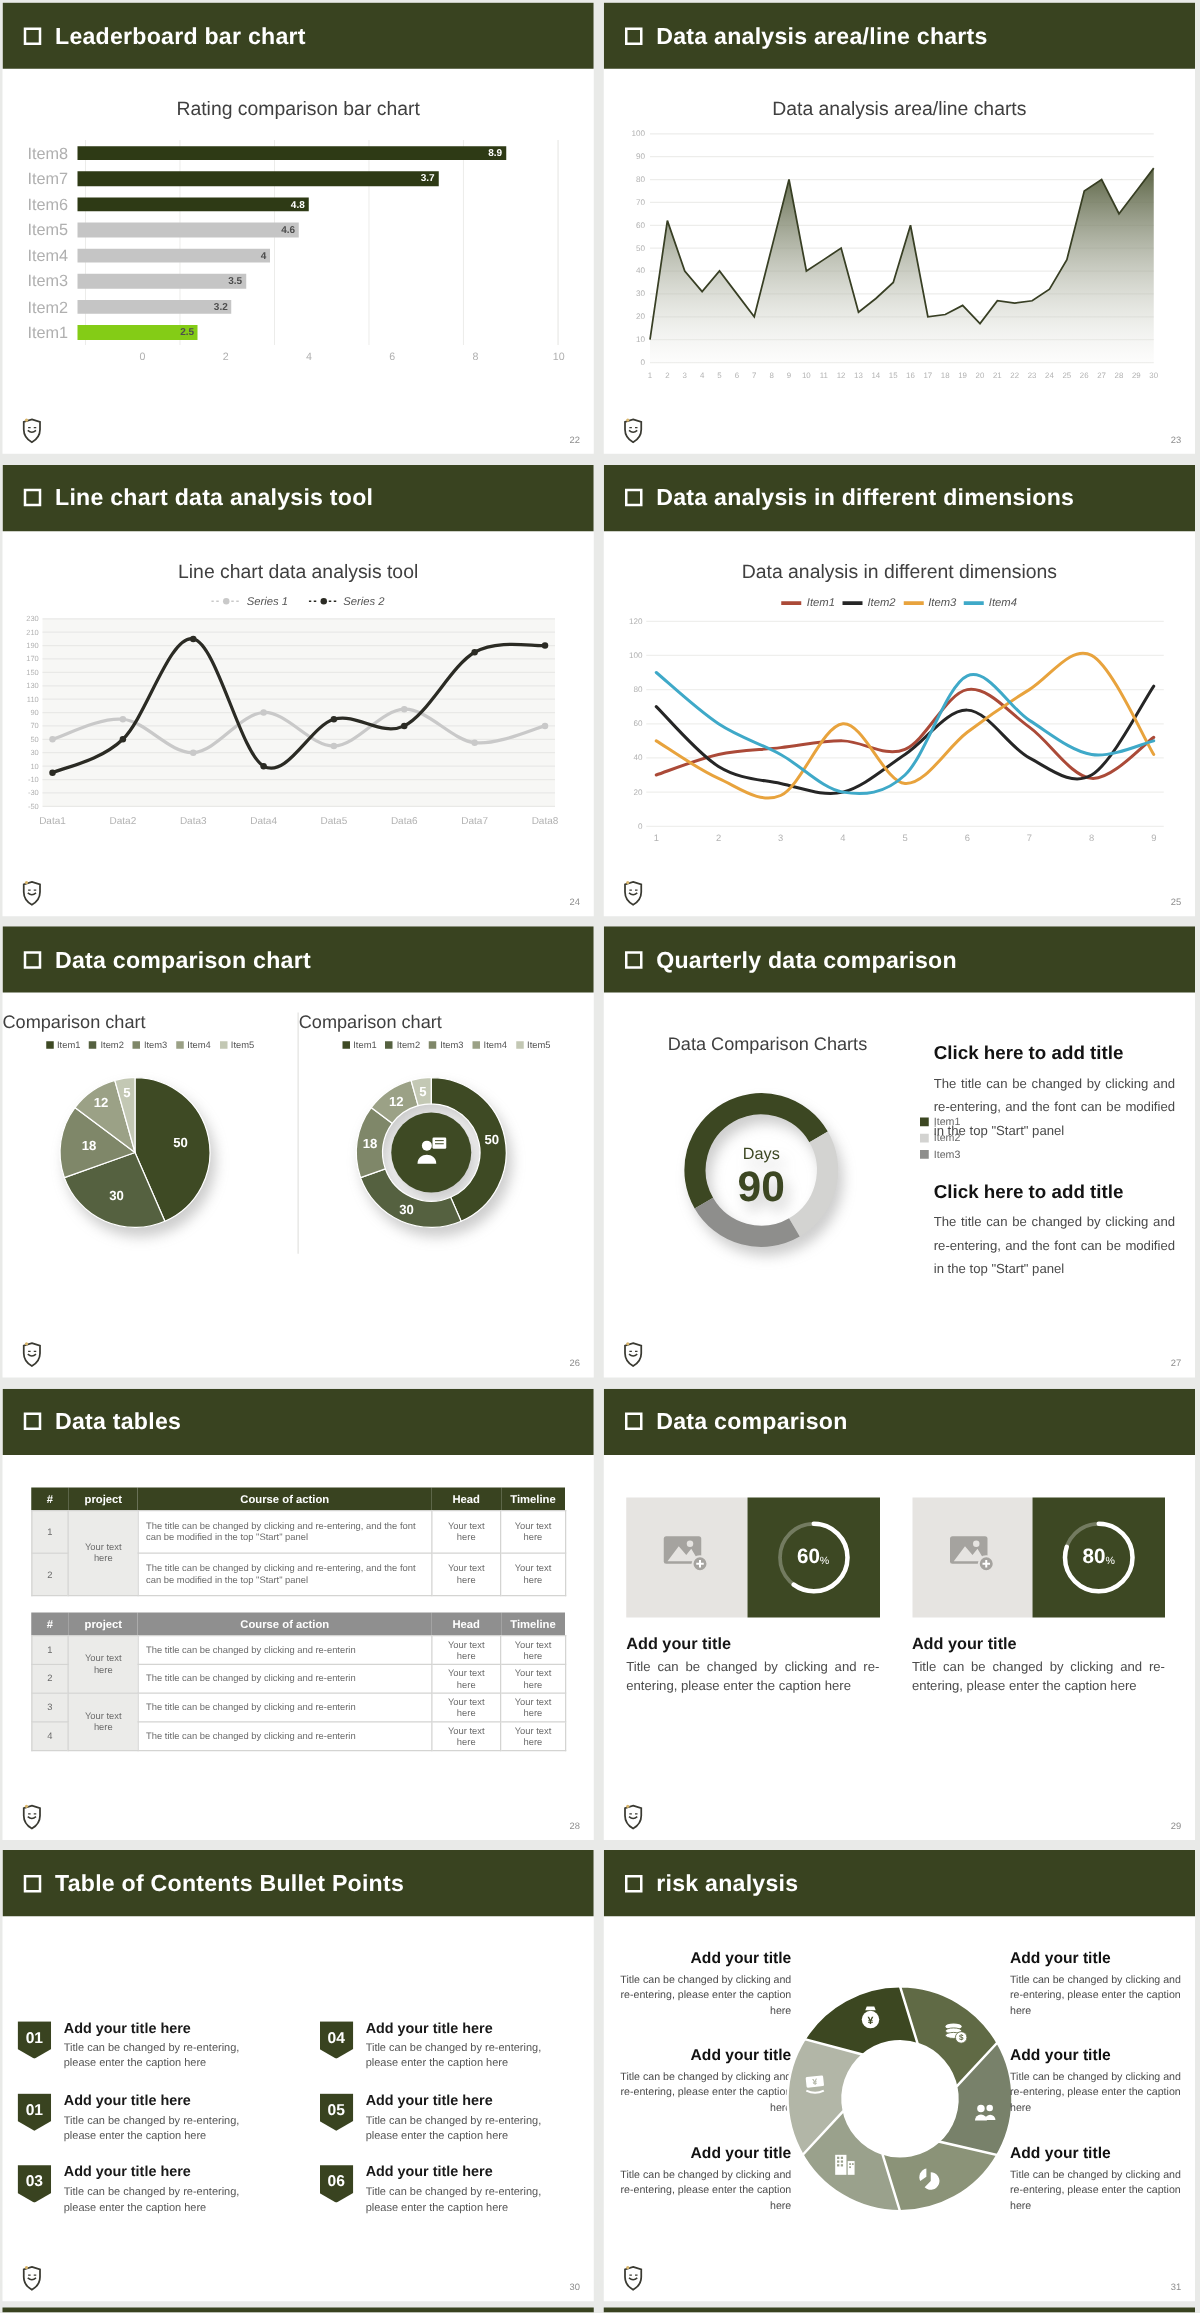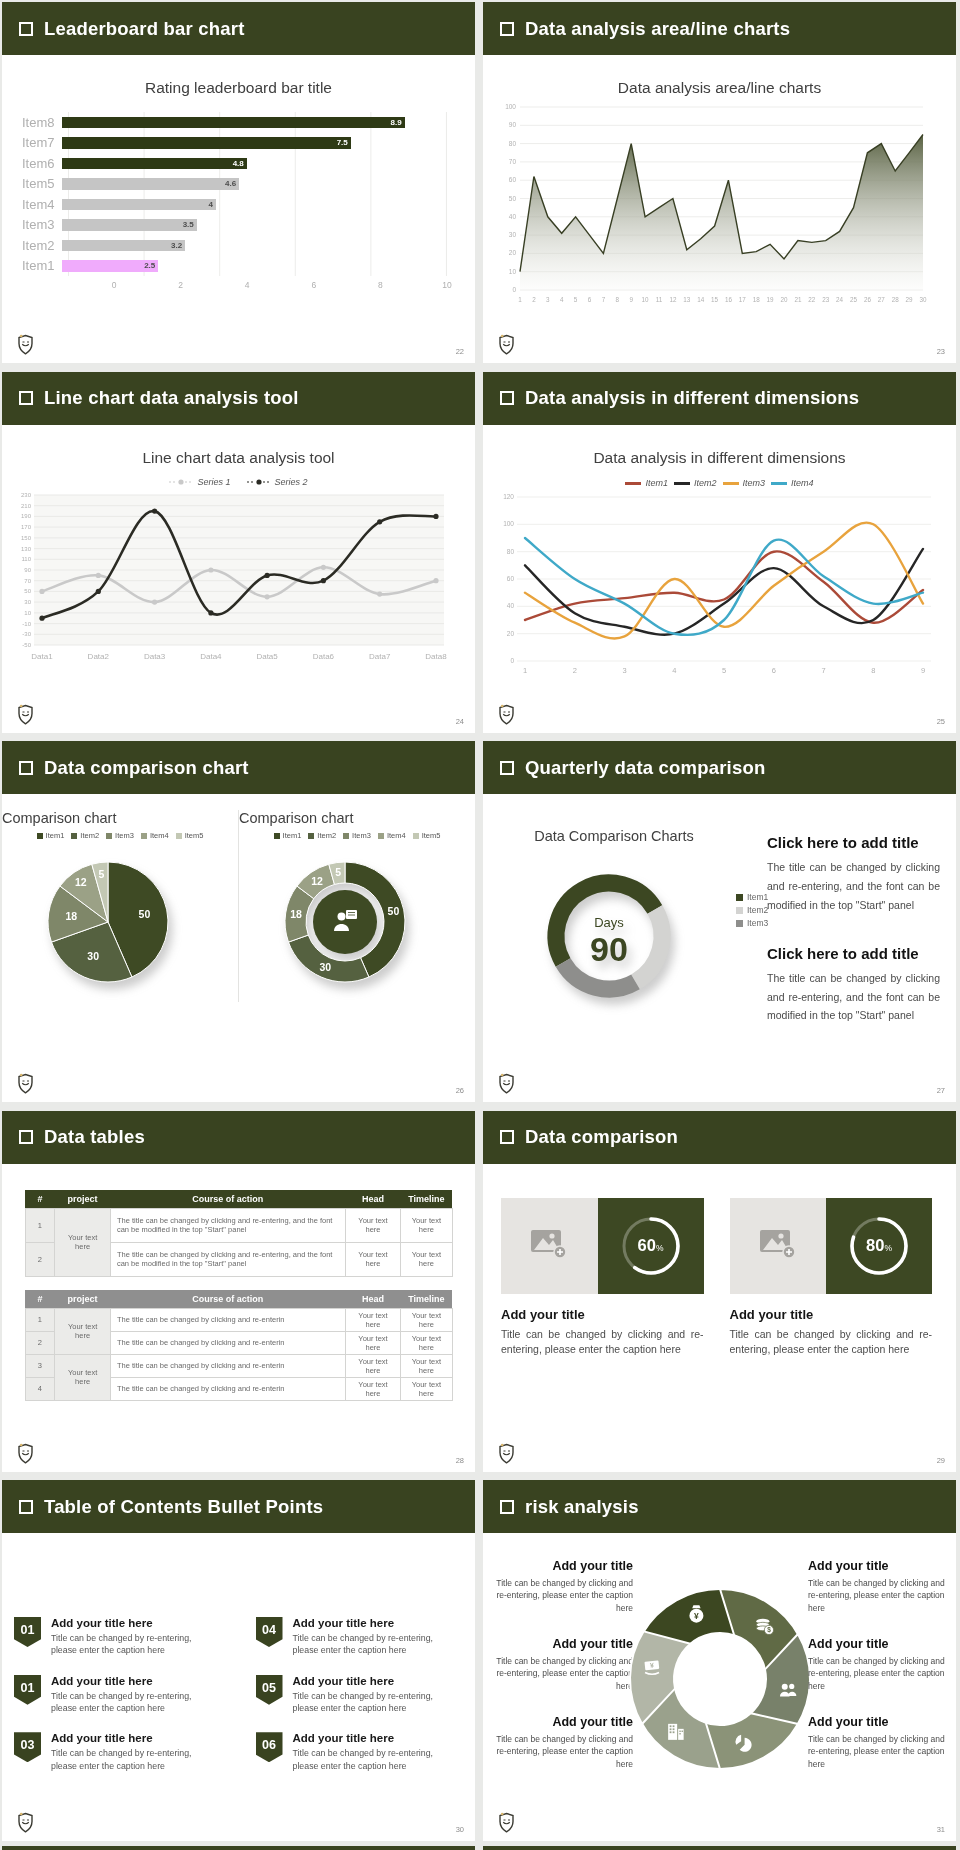--- a/index.html
+++ b/index.html
@@ -104,7 +104,7 @@
       <h2>Leaderboard bar chart</h2>
     </header>
     <div class="sc">
-      <p class="ct">Rating leaderboard bar title</p>
+      <p class="ct">Rating comparison bar chart</p>
       <div id="bar-chart">
           <div class="bgrid"></div>
           <div class="brow">

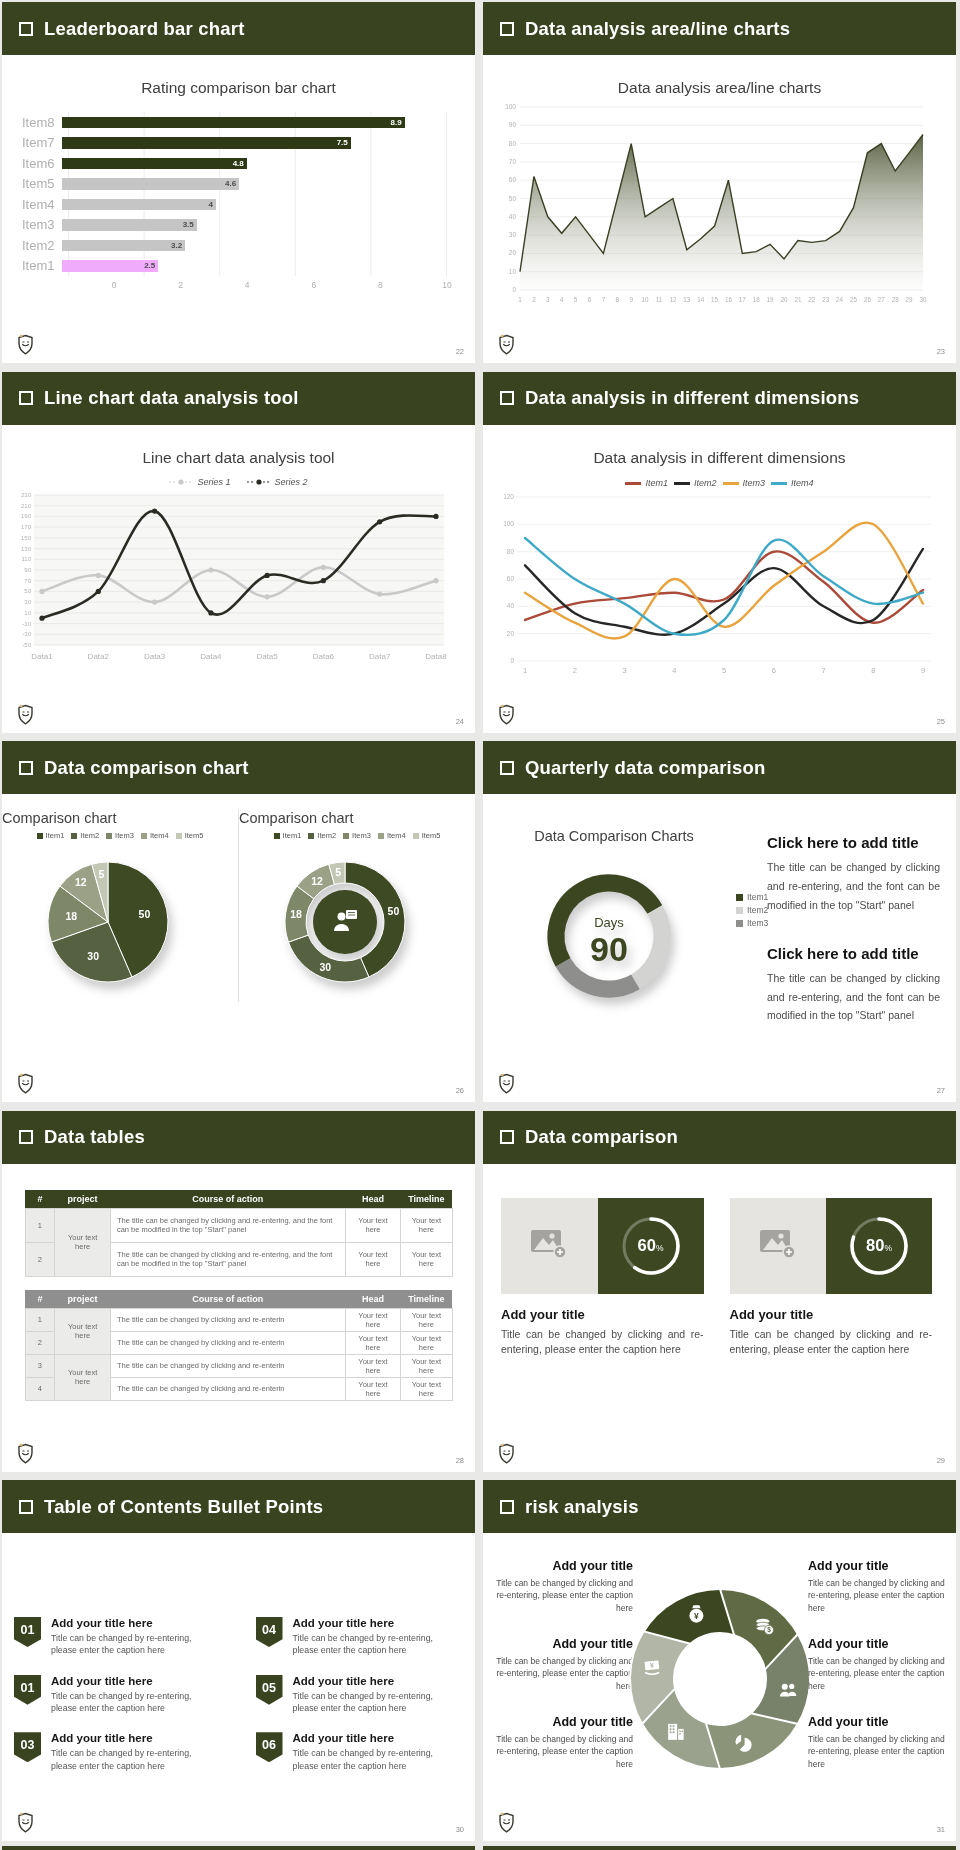--- a/index.html
+++ b/index.html
@@ -119,7 +119,7 @@
             <span class="blab">Item7</span>
             <div class="btrack">
               <div class="bbar" style="width:75%;background:#2e3a15">
-                <span class="bval" style="color:#fff">7.5</span>
+                <span class="bval" style="color:#fff">3.7</span>
               </div>
             </div>
           </div>

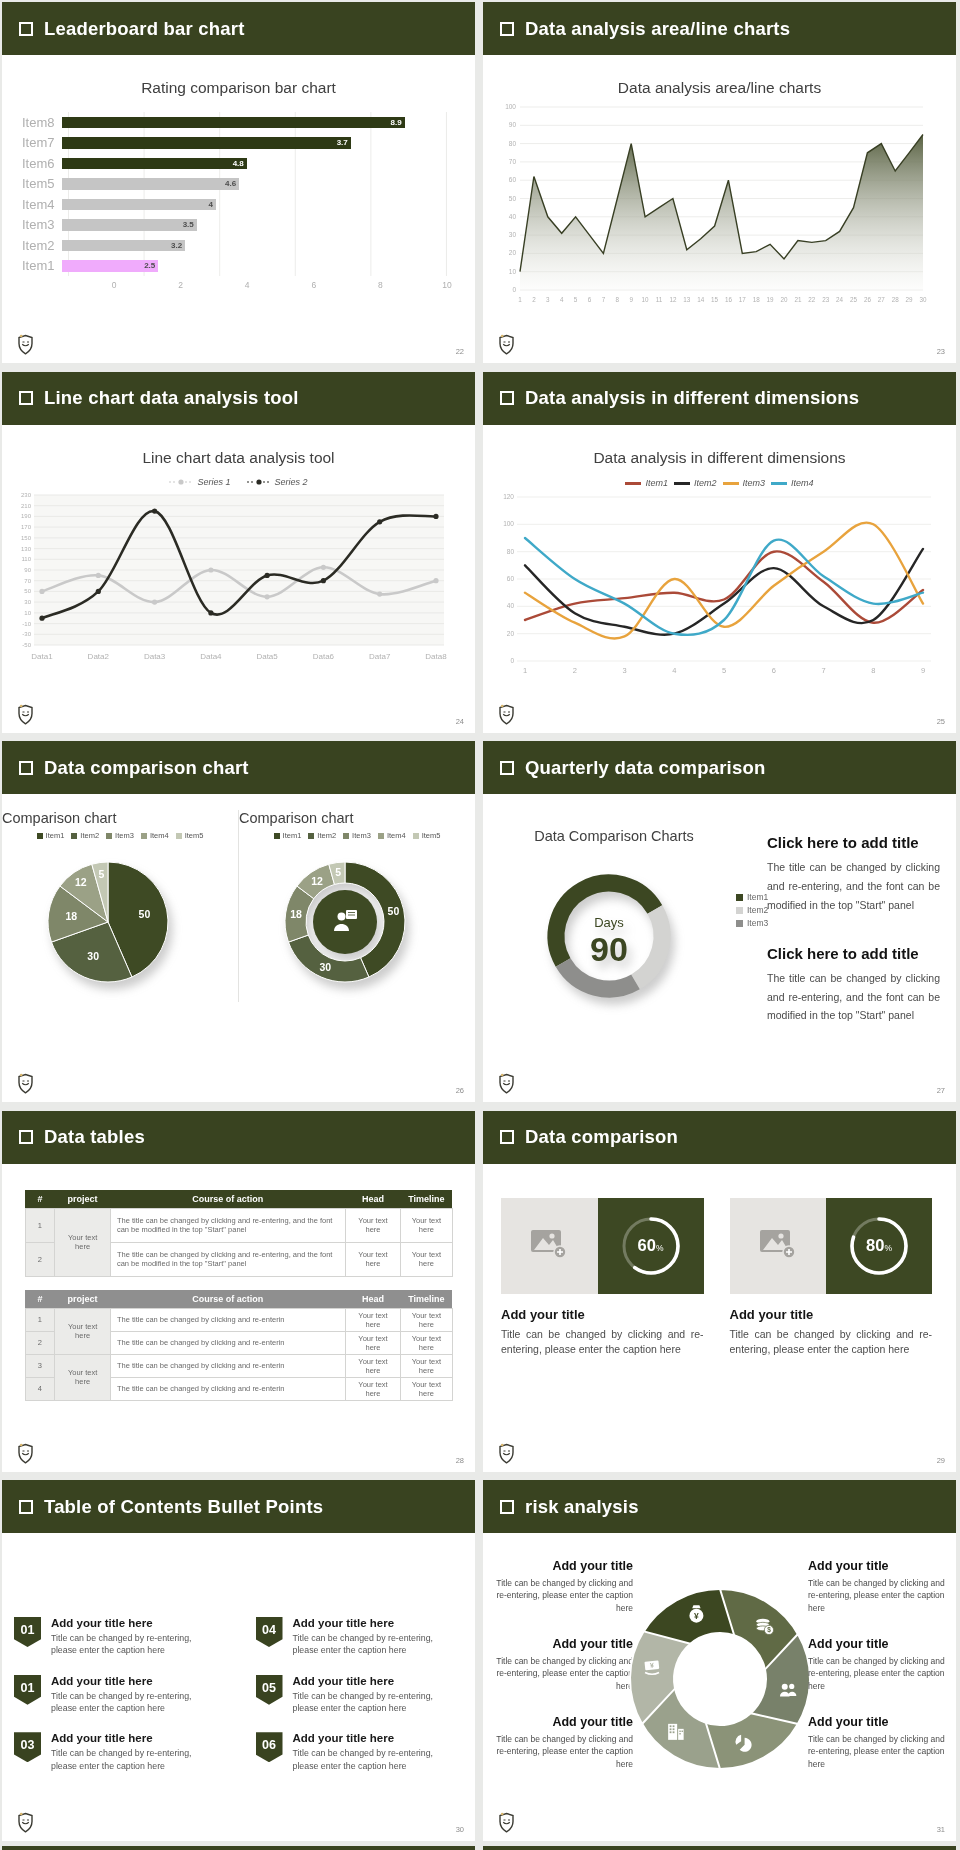--- a/index.html
+++ b/index.html
@@ -166,7 +166,7 @@
           <div class="brow">
             <span class="blab">Item1</span>
             <div class="btrack">
-              <div class="bbar" style="width:25%;background:#f0abfc">
+              <div class="bbar" style="width:25%;background:#84cc16">
                 <span class="bval" style="color:#4d4d4d">2.5</span>
               </div>
             </div>

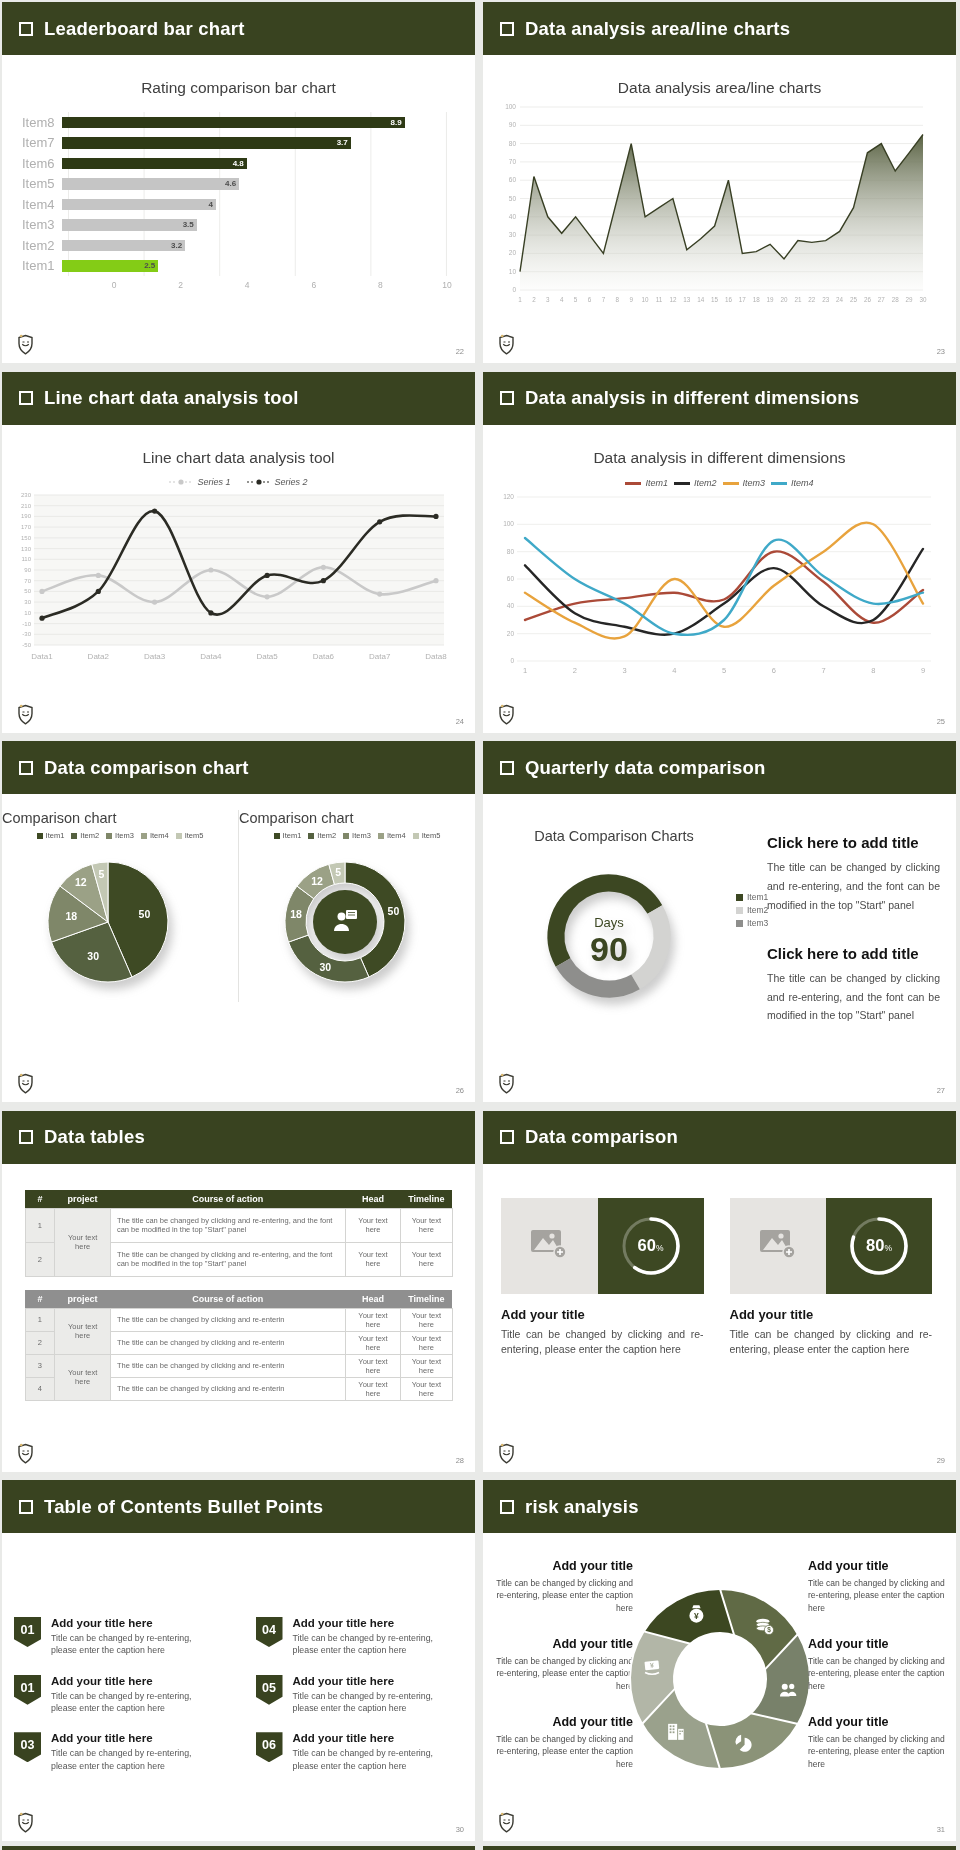--- a/index.html
+++ b/index.html
@@ -46,7 +46,7 @@
   .q-leg{position:absolute;left:253px;top:95px;}
   .qlegi{font-size:8.5px;color:#666;margin:3px 0;display:flex;align-items:center;gap:4px;}
   .qlegi span{width:7px;height:7px;display:inline-block;flex:none;}
-  .q-right{position:absolute;left:284px;top:40px;right:16px;}
+  .q-right{position:absolute;left:264px;top:40px;right:16px;}
   .qb h4{font-size:15px;margin:0 0 7px;color:#131313;}
   .qb p{font-size:10.5px;color:#4a4a4a;margin:0;line-height:1.8;text-align:justify;}
   .qb+.qb{margin-top:30px;}

